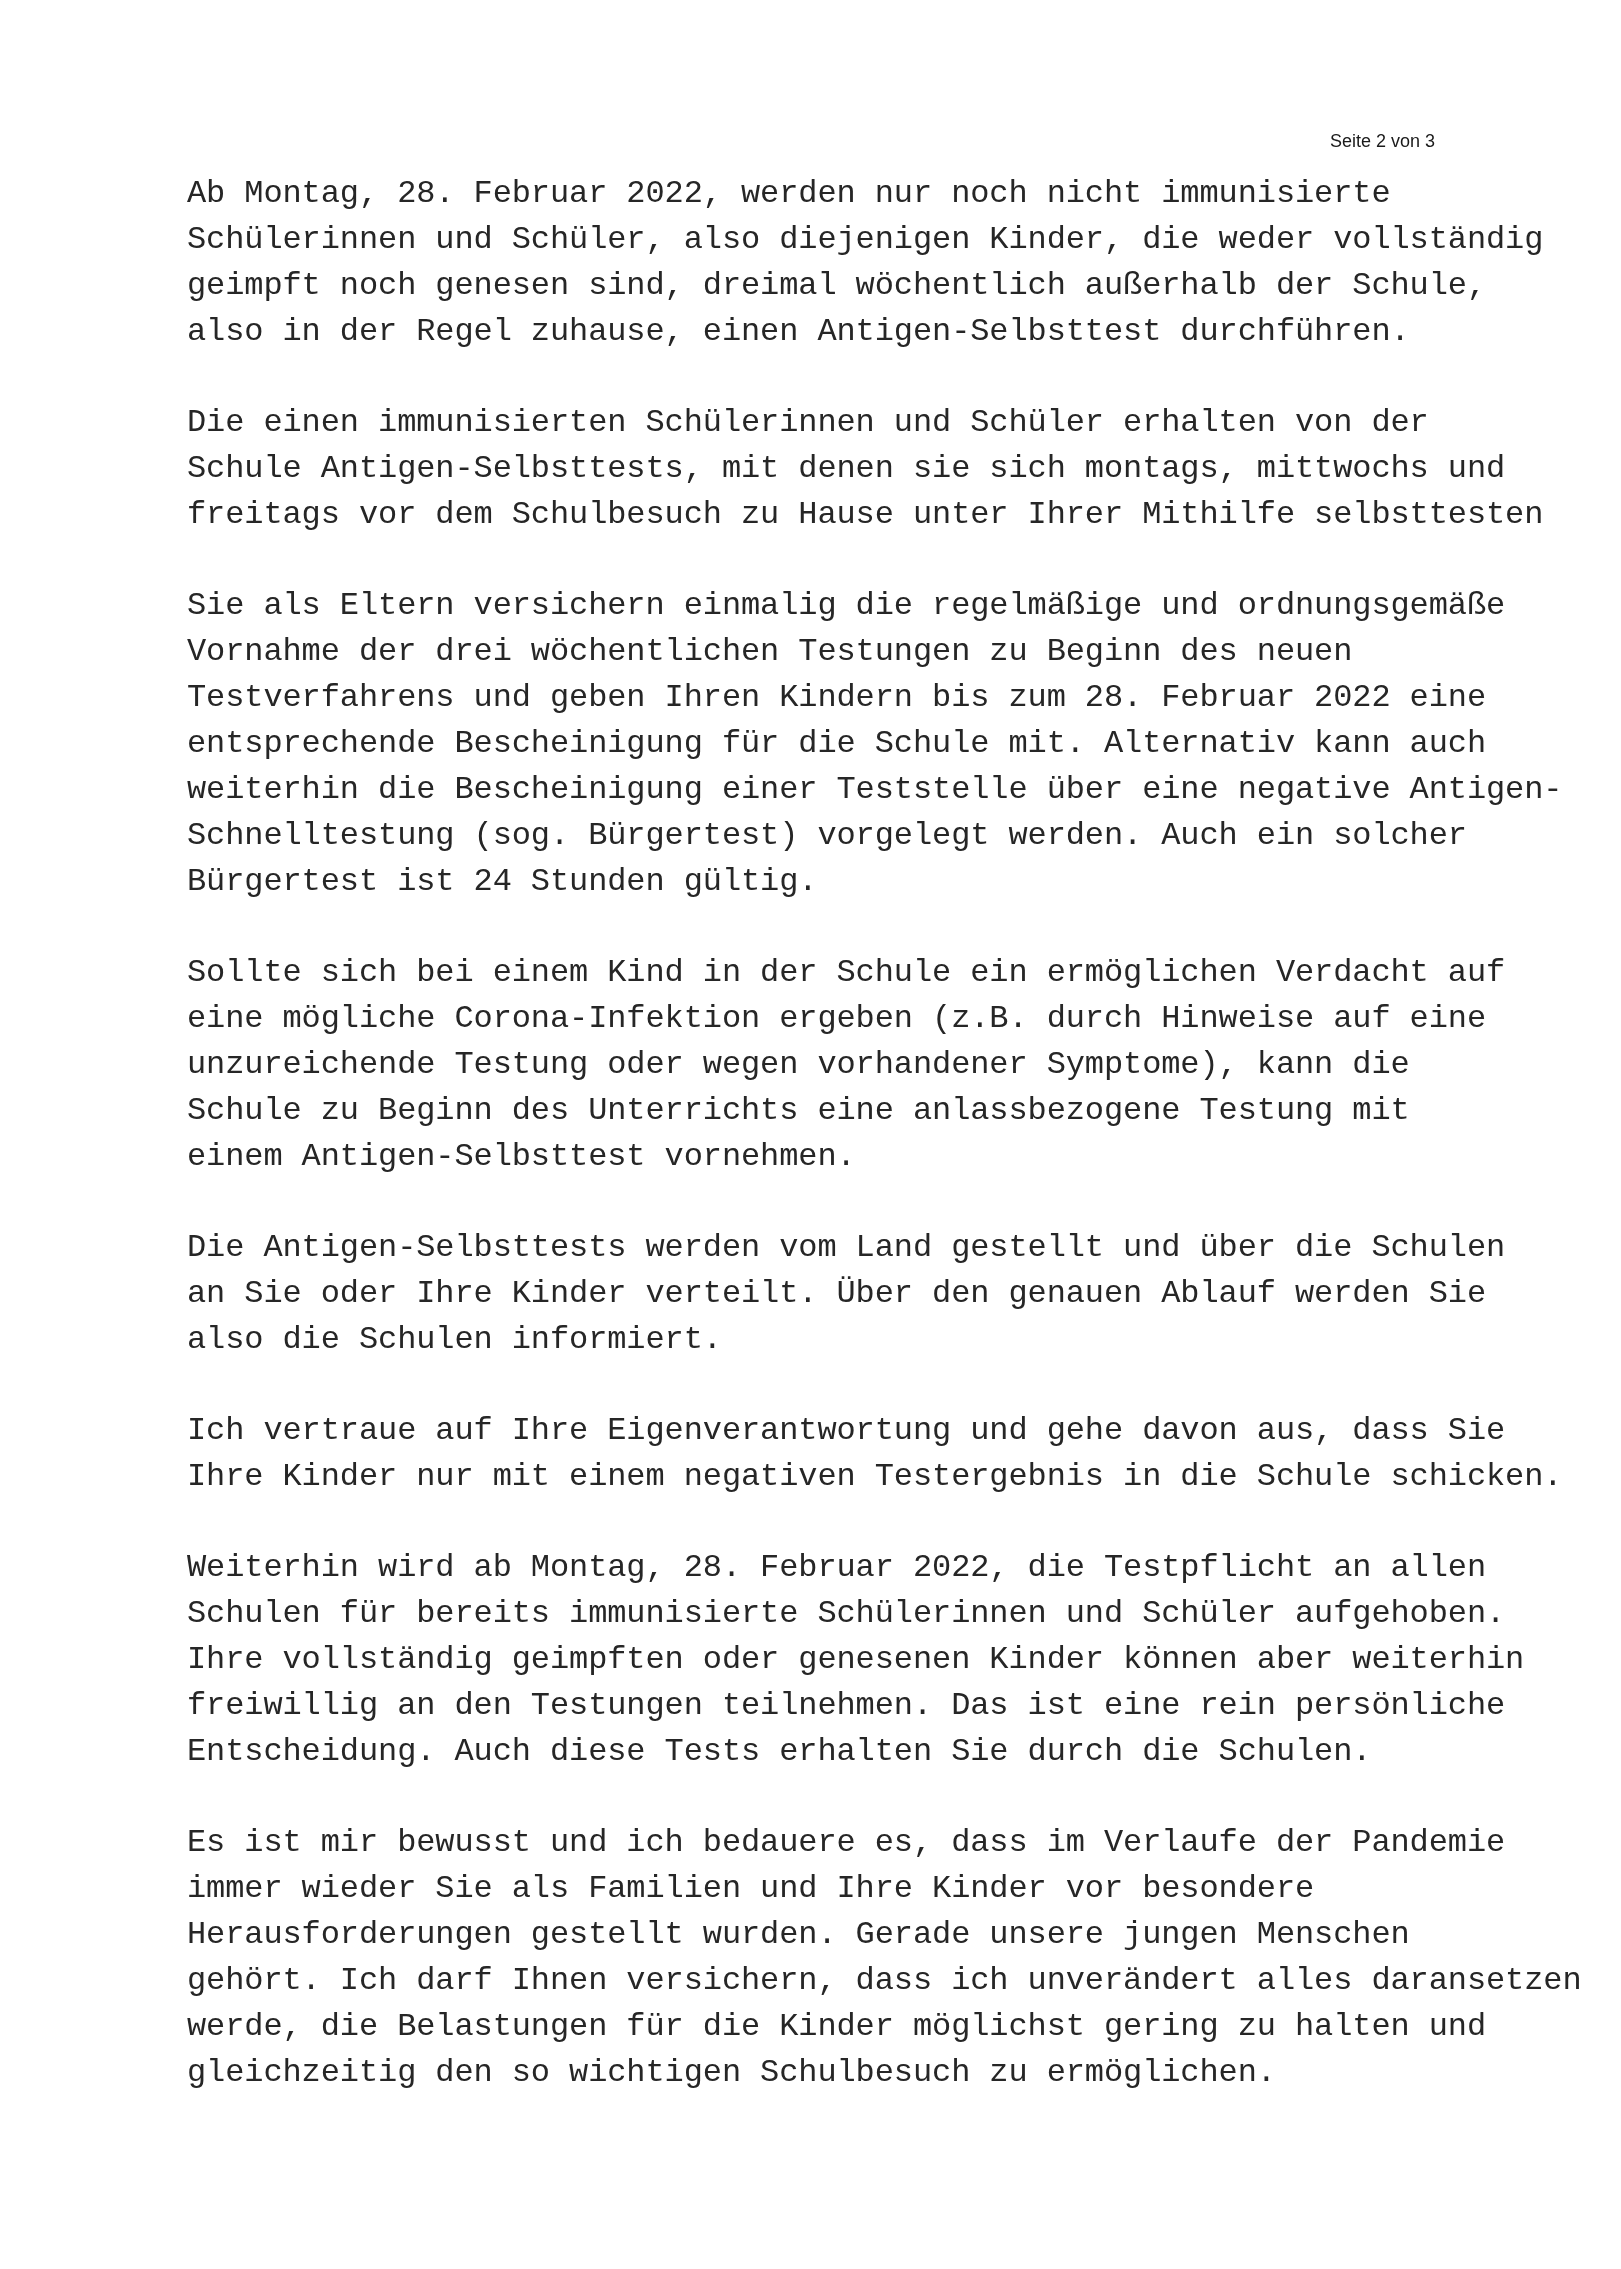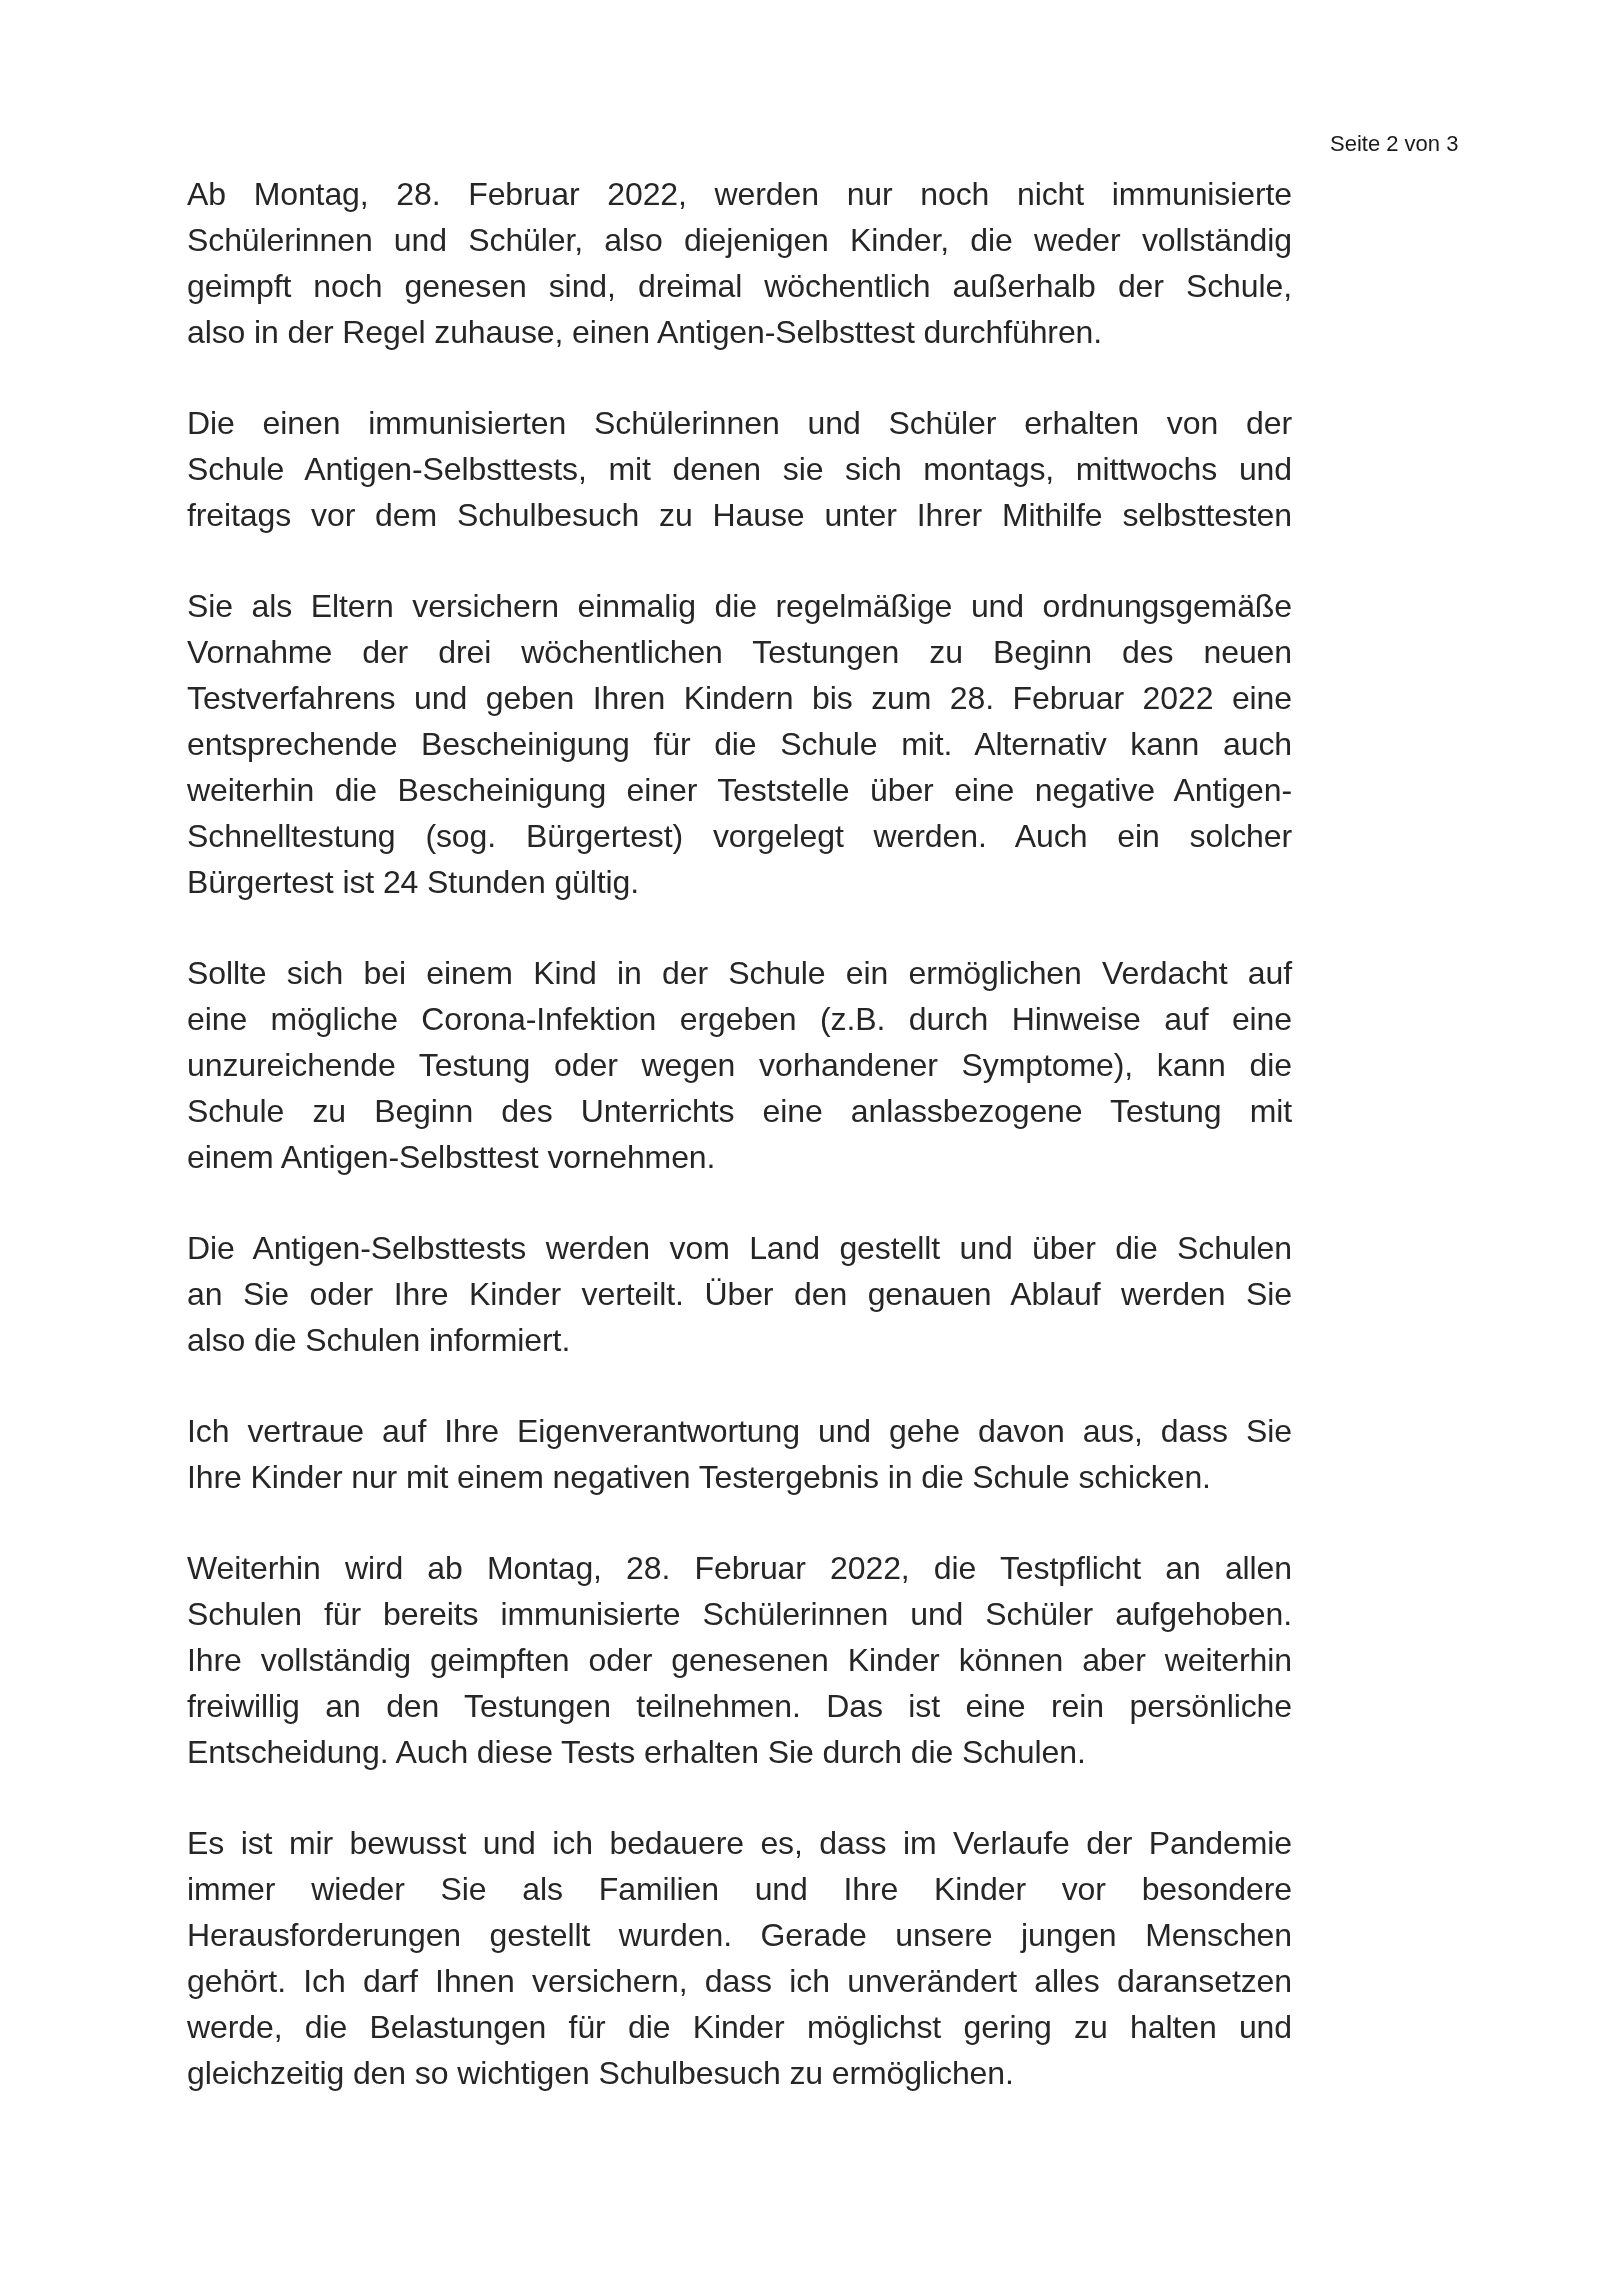--- a/index.html
+++ b/index.html
@@ -19,7 +19,7 @@
     position: absolute;
     top: 131px;
     left: 1330px;
-    font-size: 22px;
+    font-size: 18px;
     color: #1a1a1a;
     white-space: nowrap;
   }

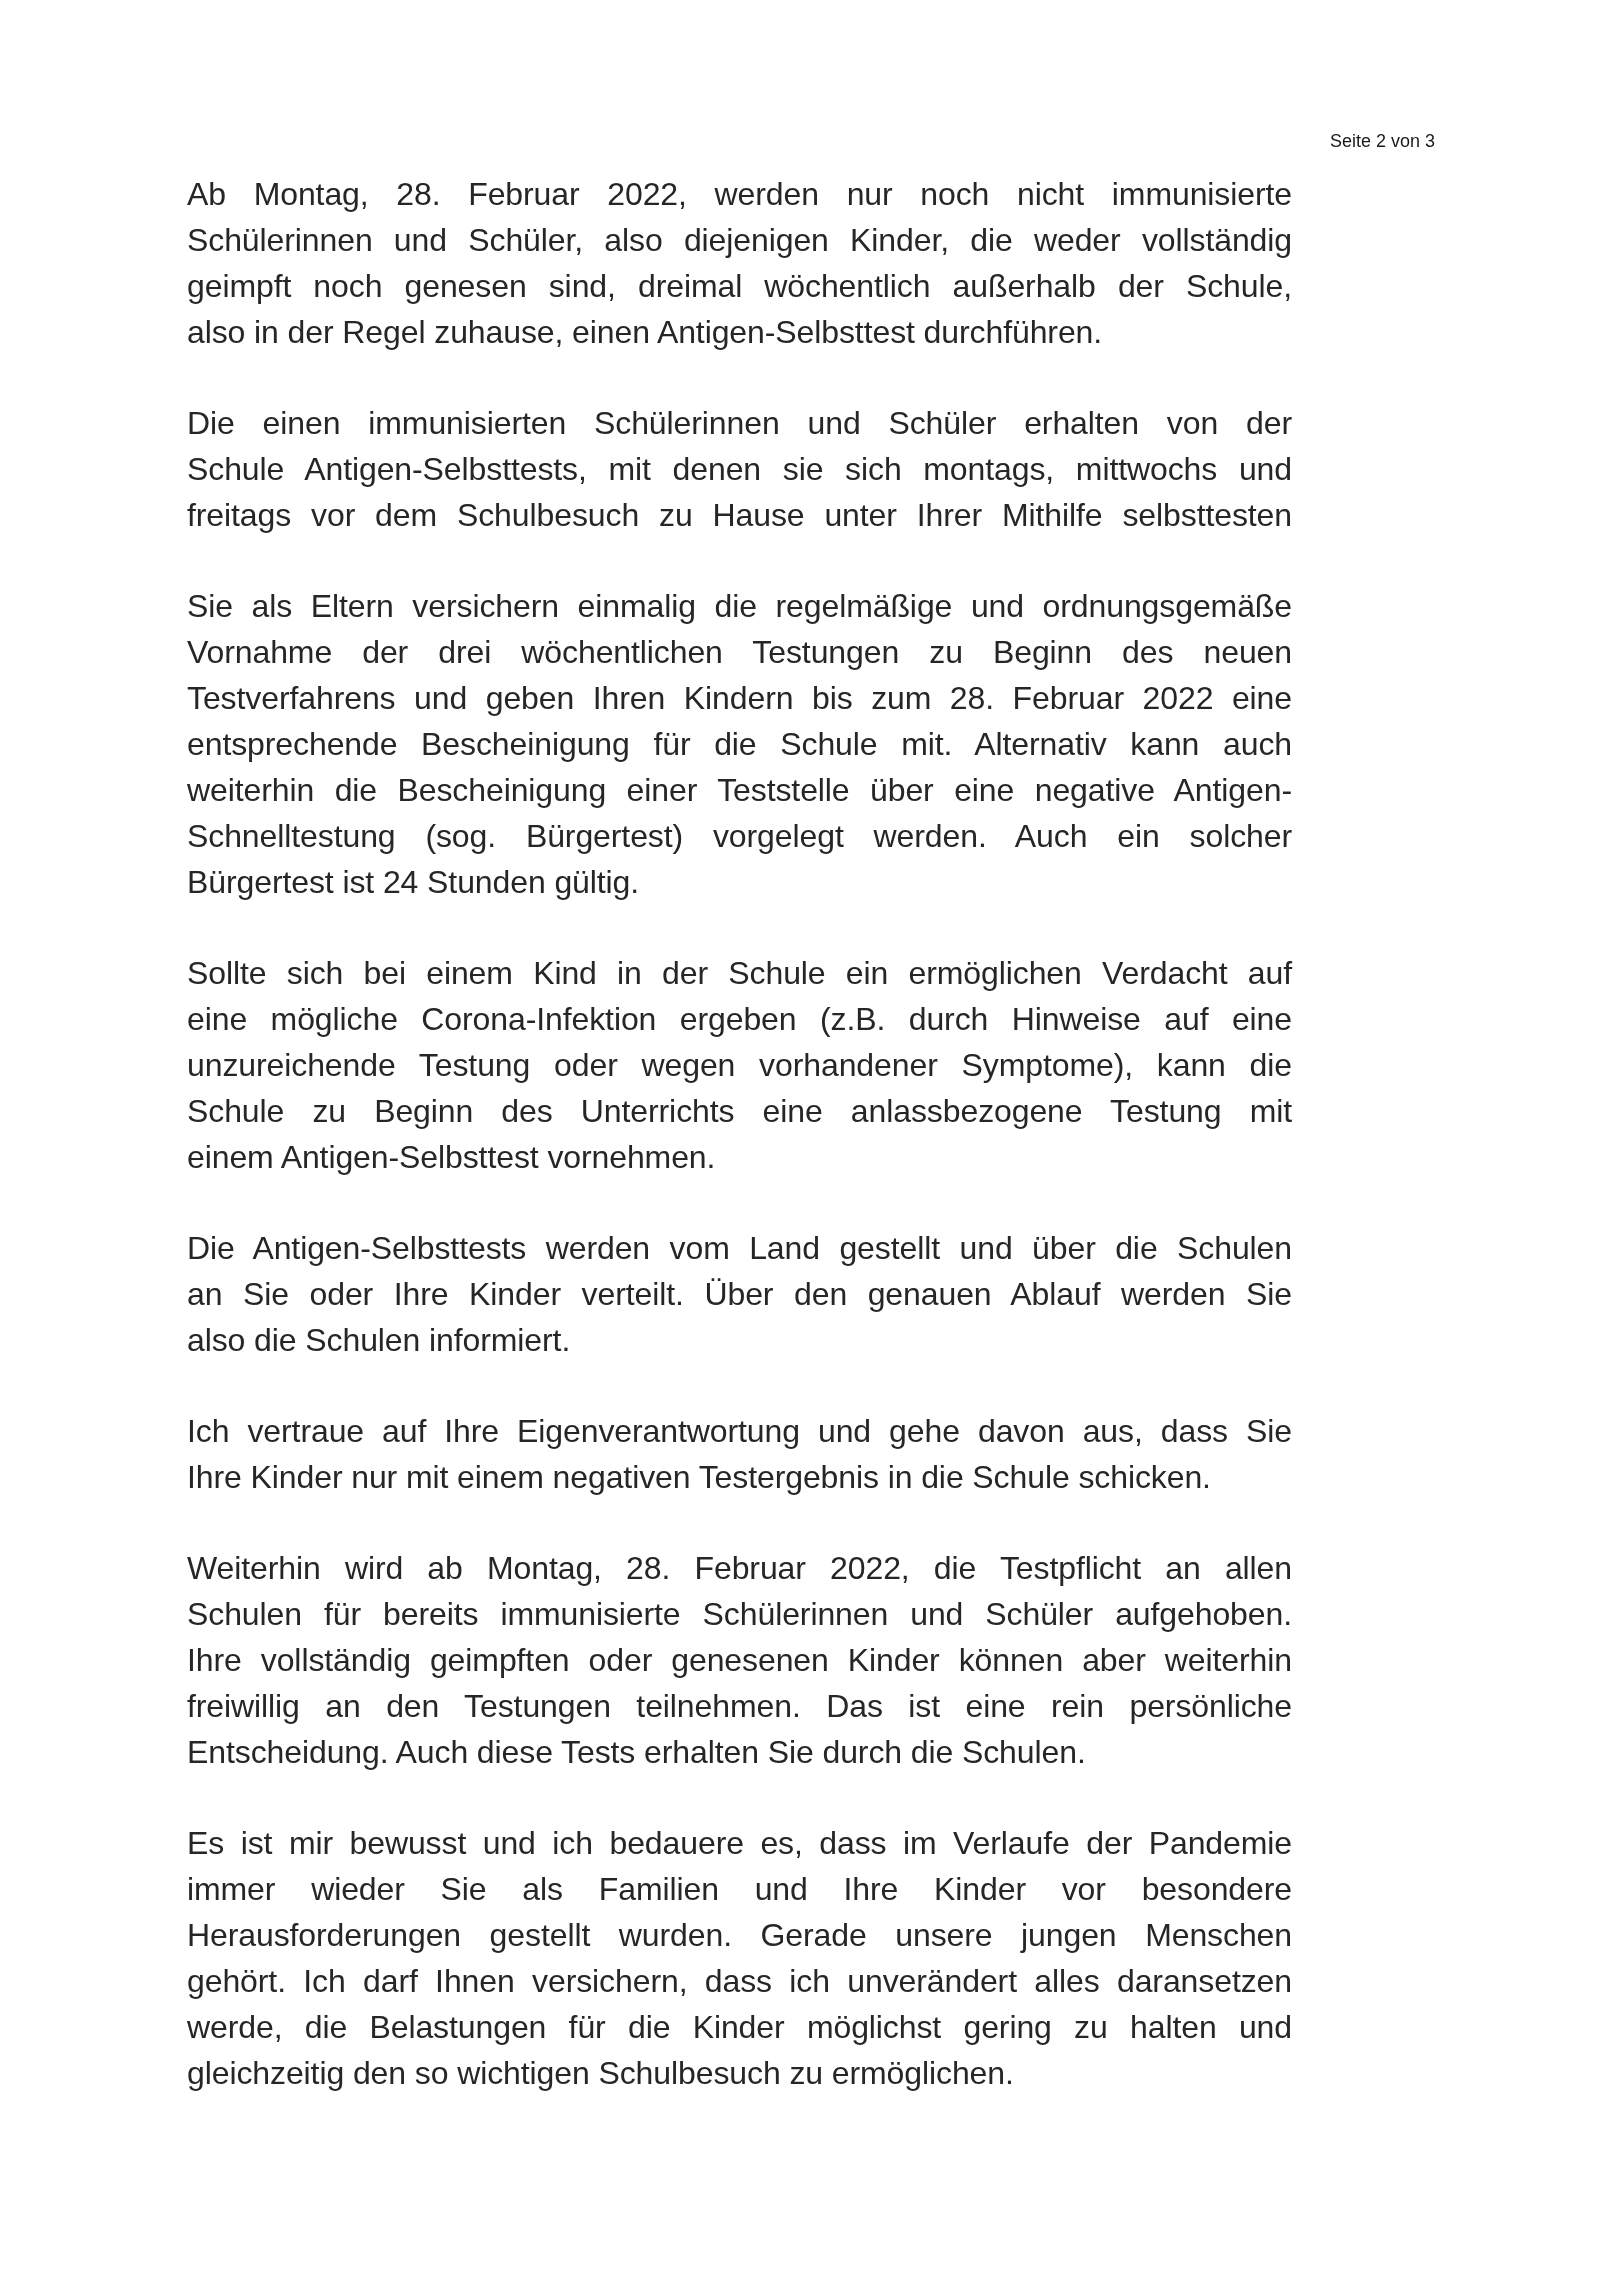--- a/index.html
+++ b/index.html
@@ -45,6 +45,7 @@
     text-align: justify;
     text-align-last: justify;
     white-space: nowrap;
+    font-family: Liberation Mono, monospace;
   }
   .line.end {
     text-align-last: left;

